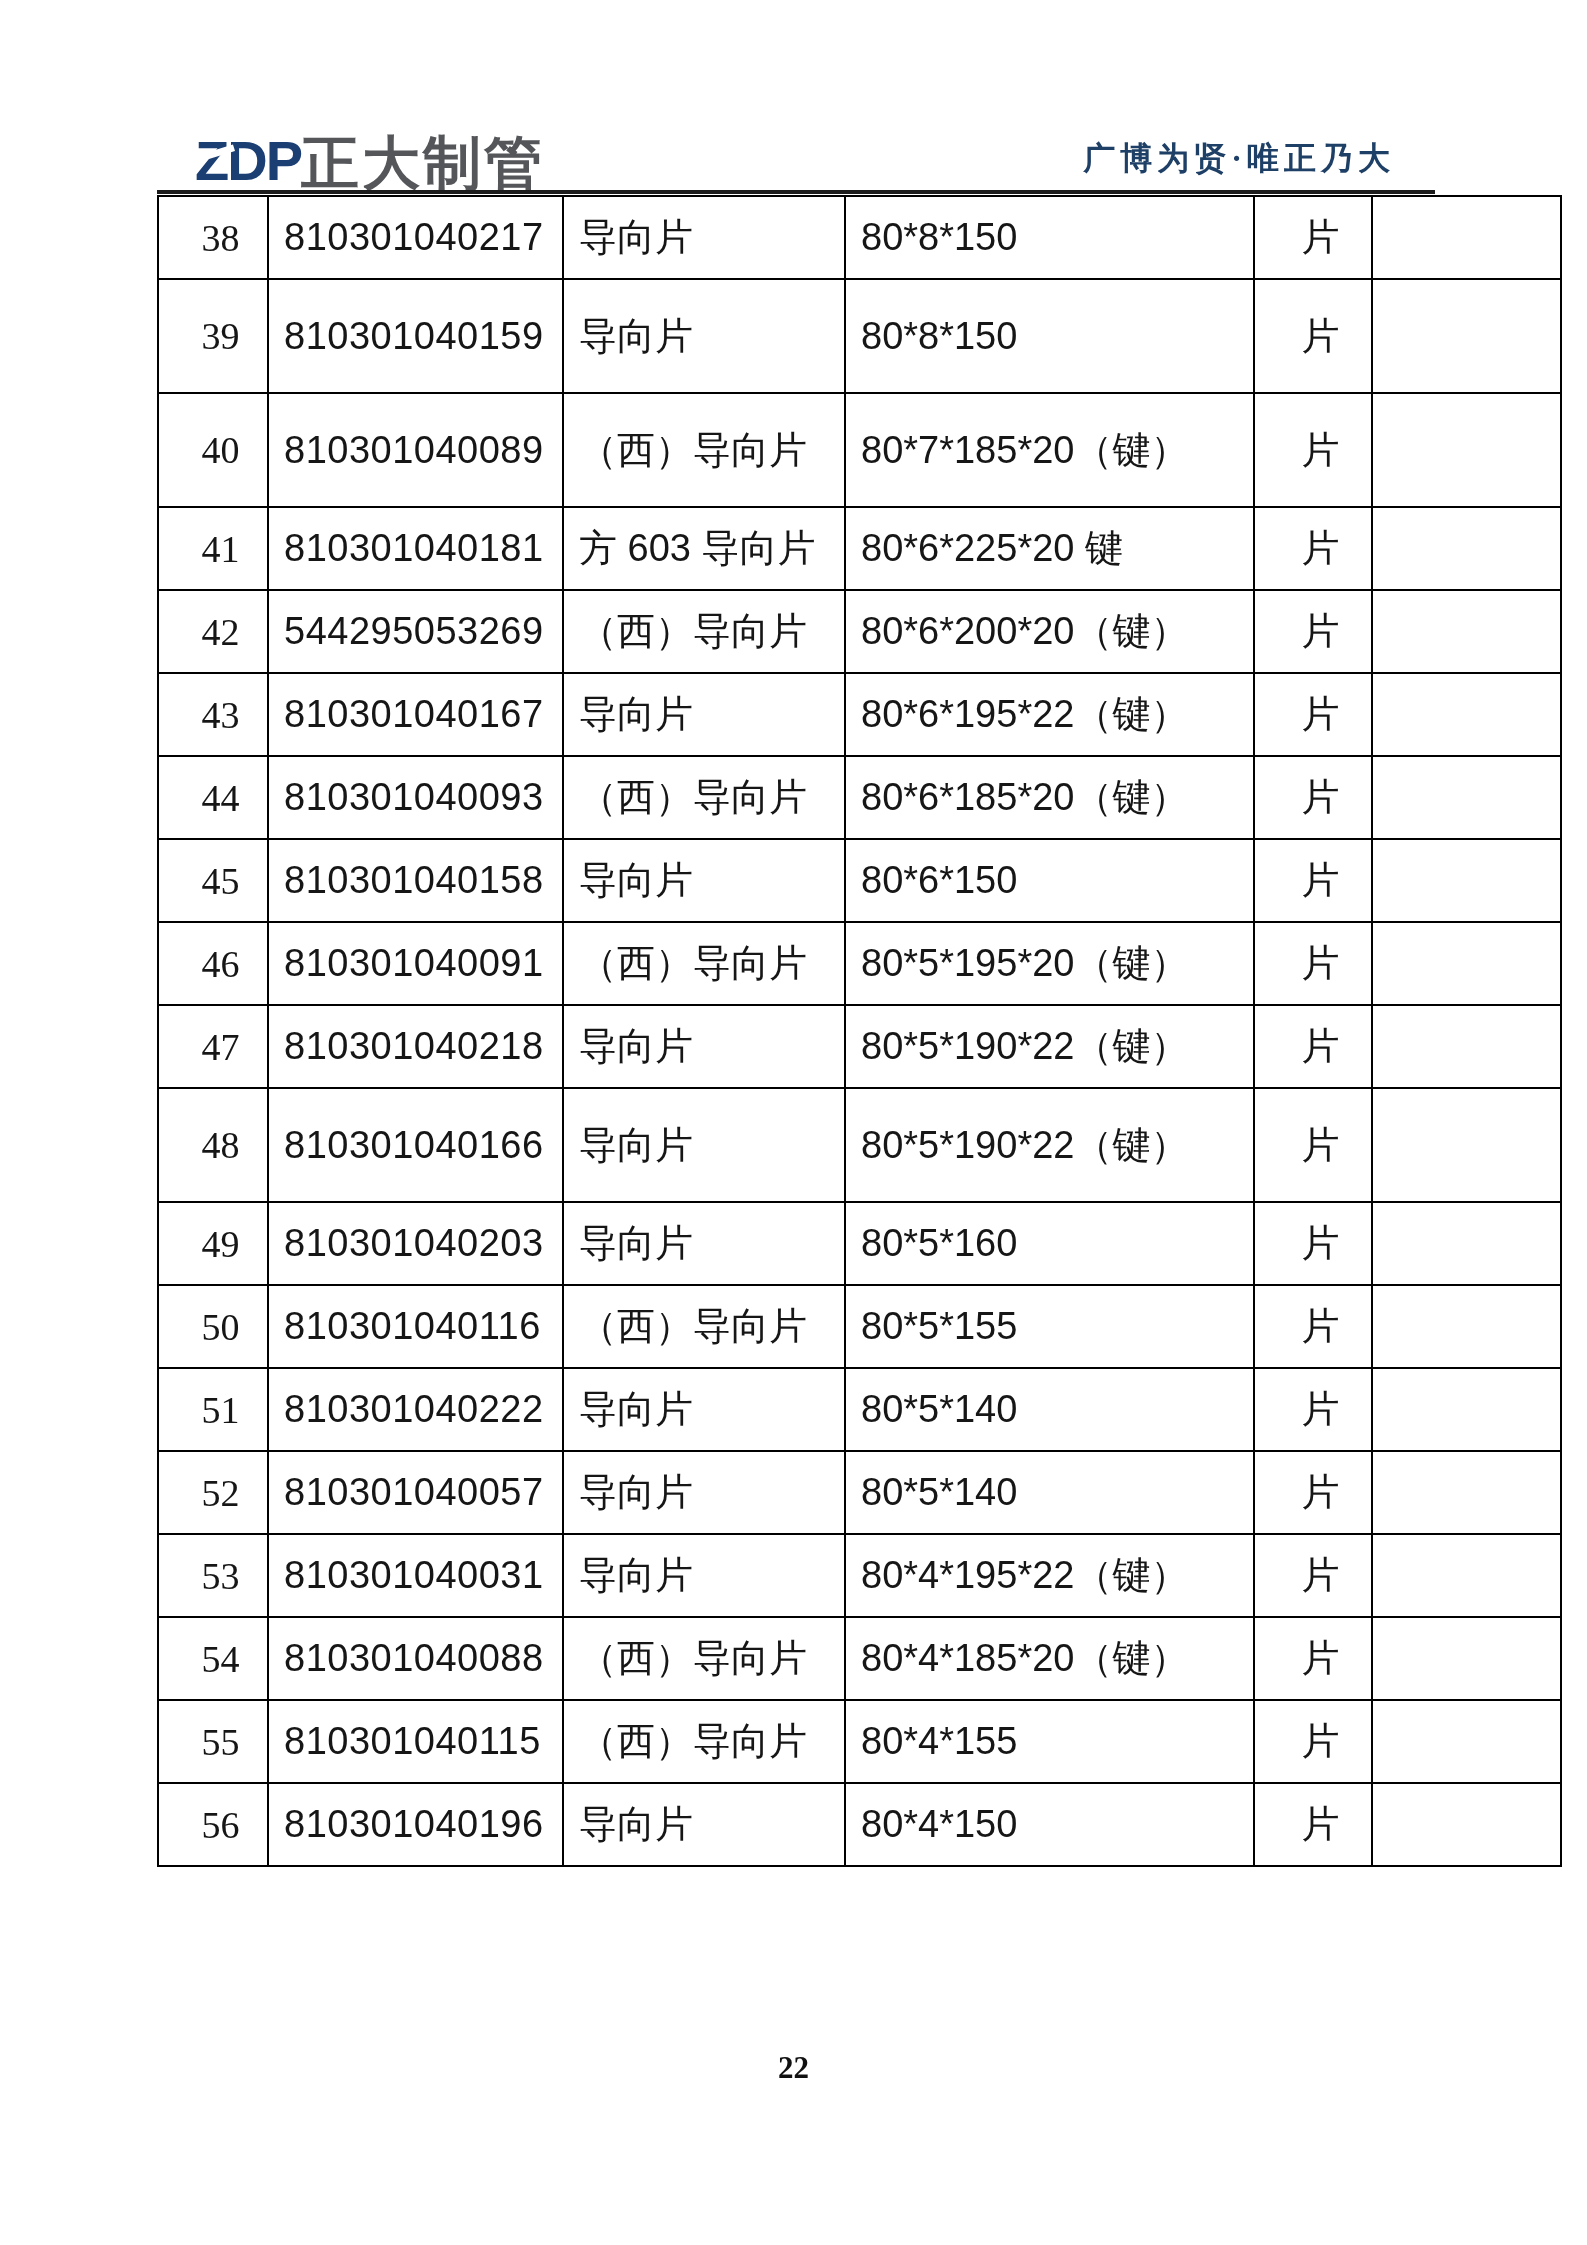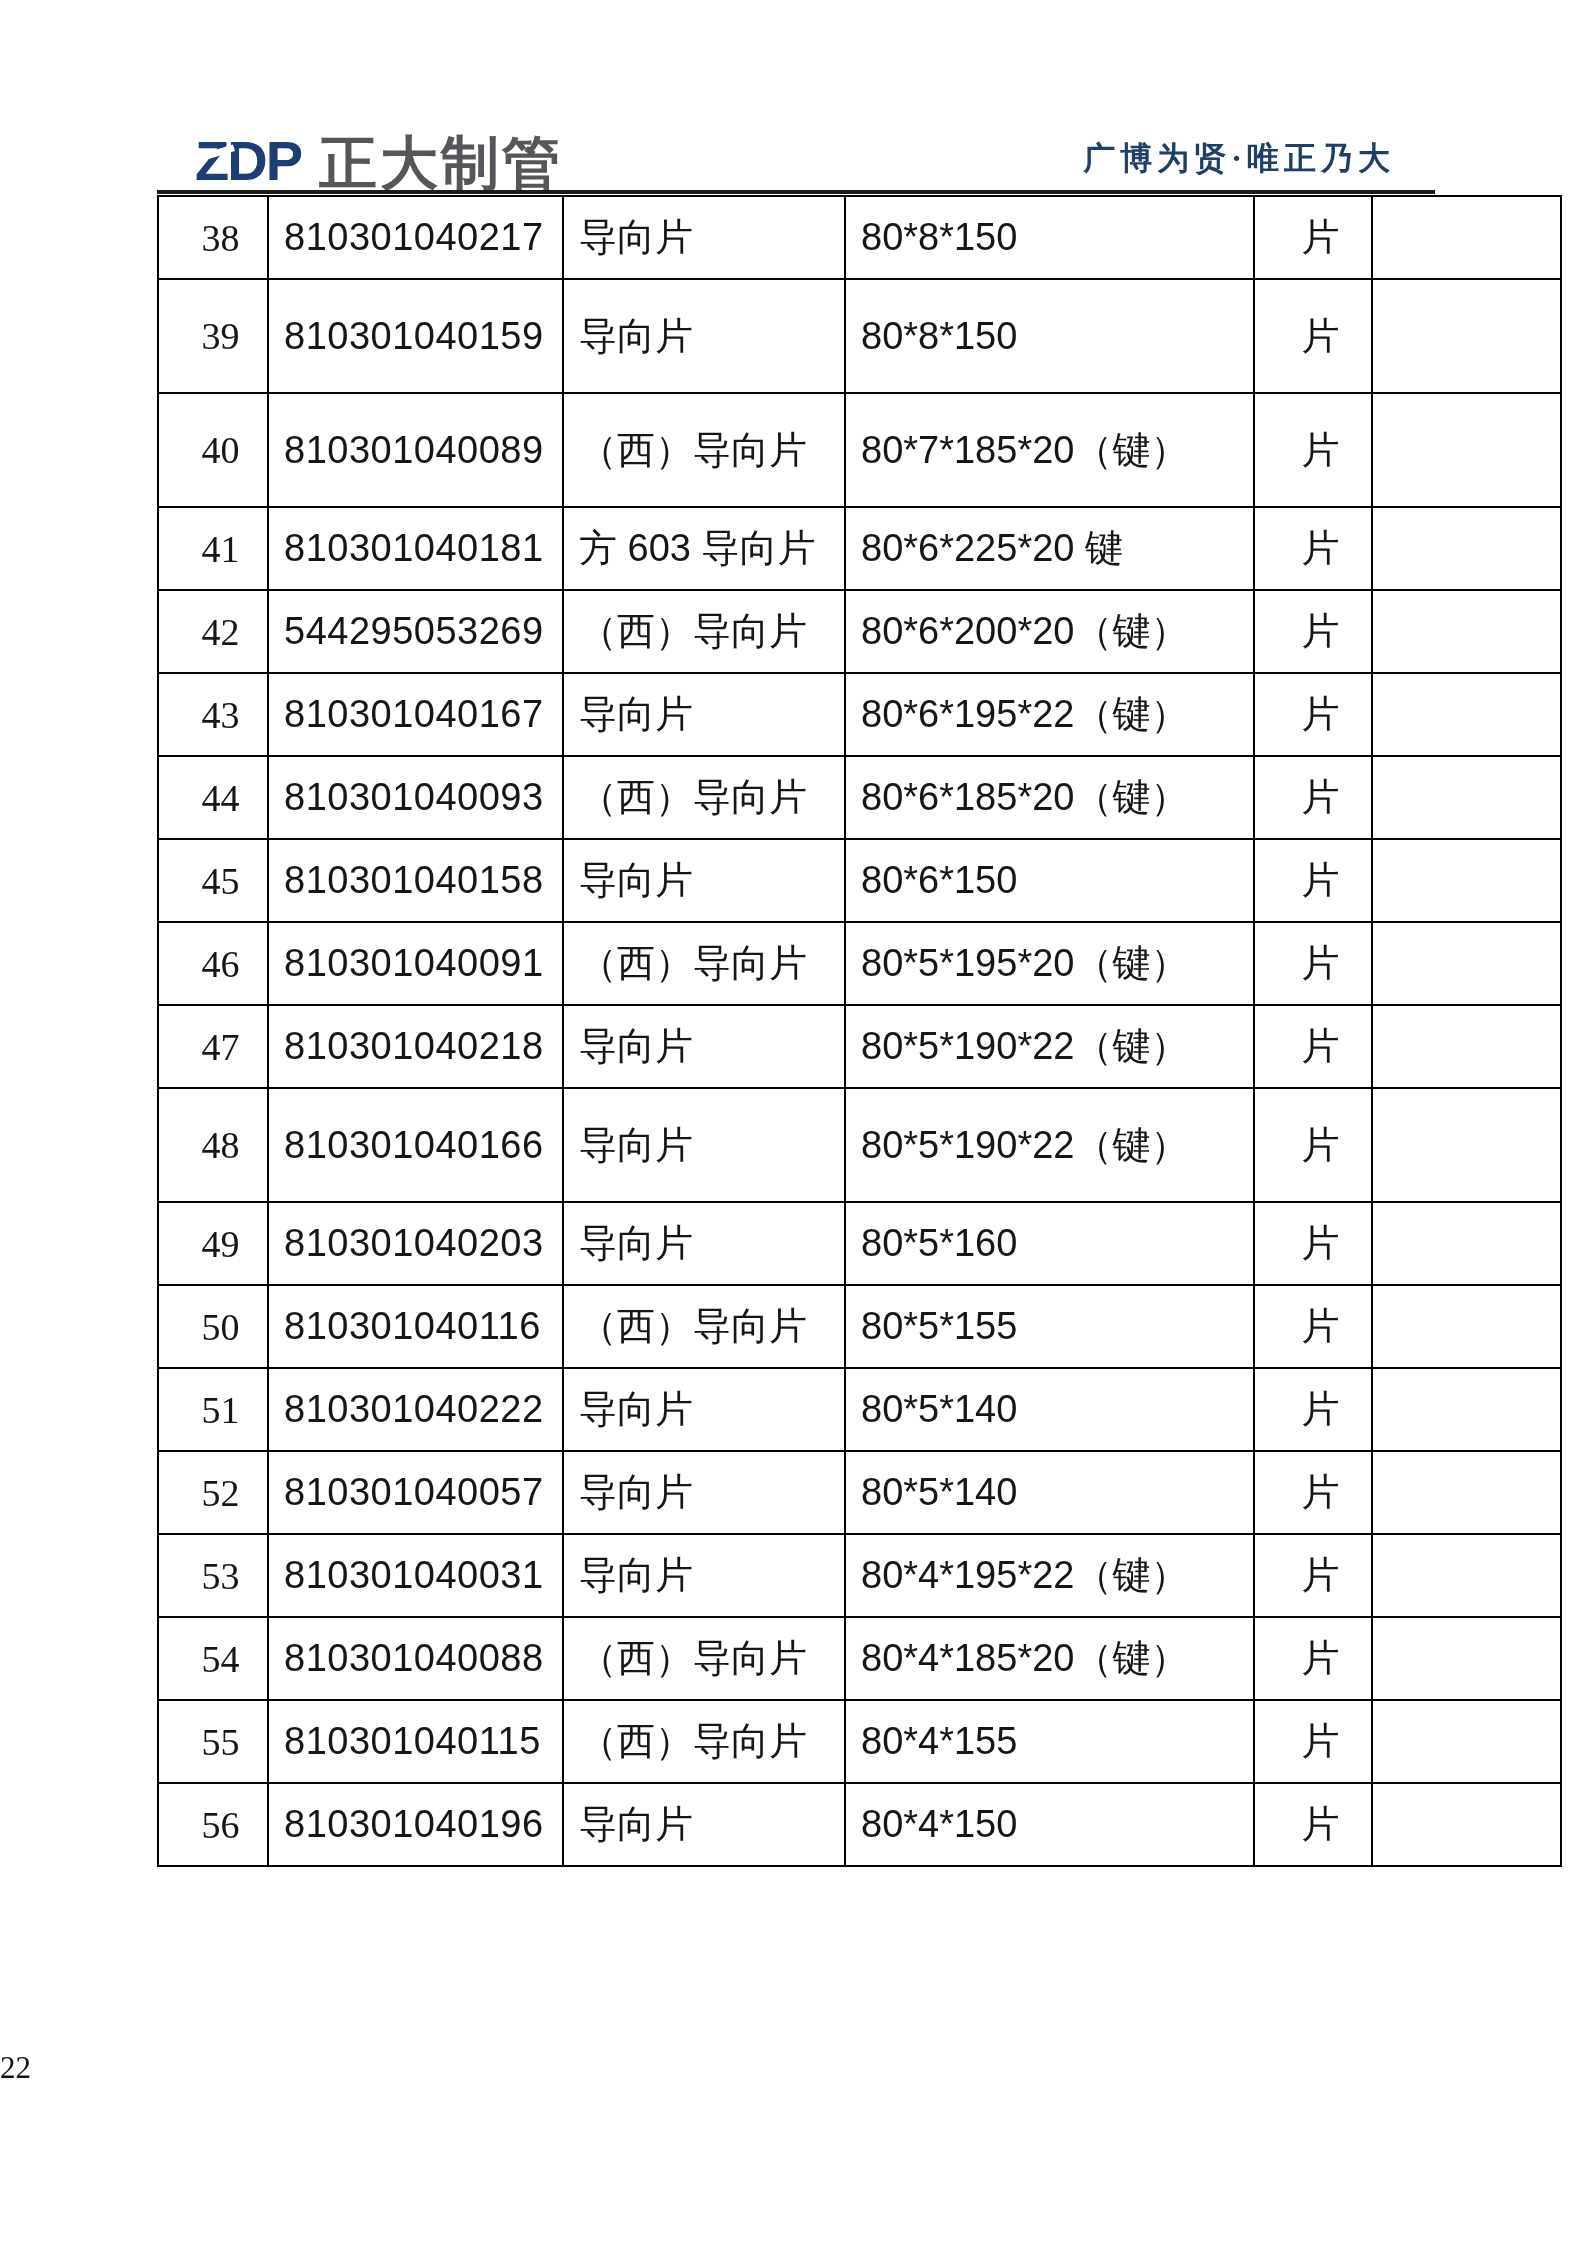--- a/index.html
+++ b/index.html
@@ -14,7 +14,7 @@
   
   .logo{
     position:absolute;left:195px;top:130px;height:58px;
-    display:flex;align-items:flex-end;gap:18px;white-space:nowrap;
+    display:flex;align-items:flex-end;white-space:nowrap;
   }
   .logo-zdp{
     position:relative;

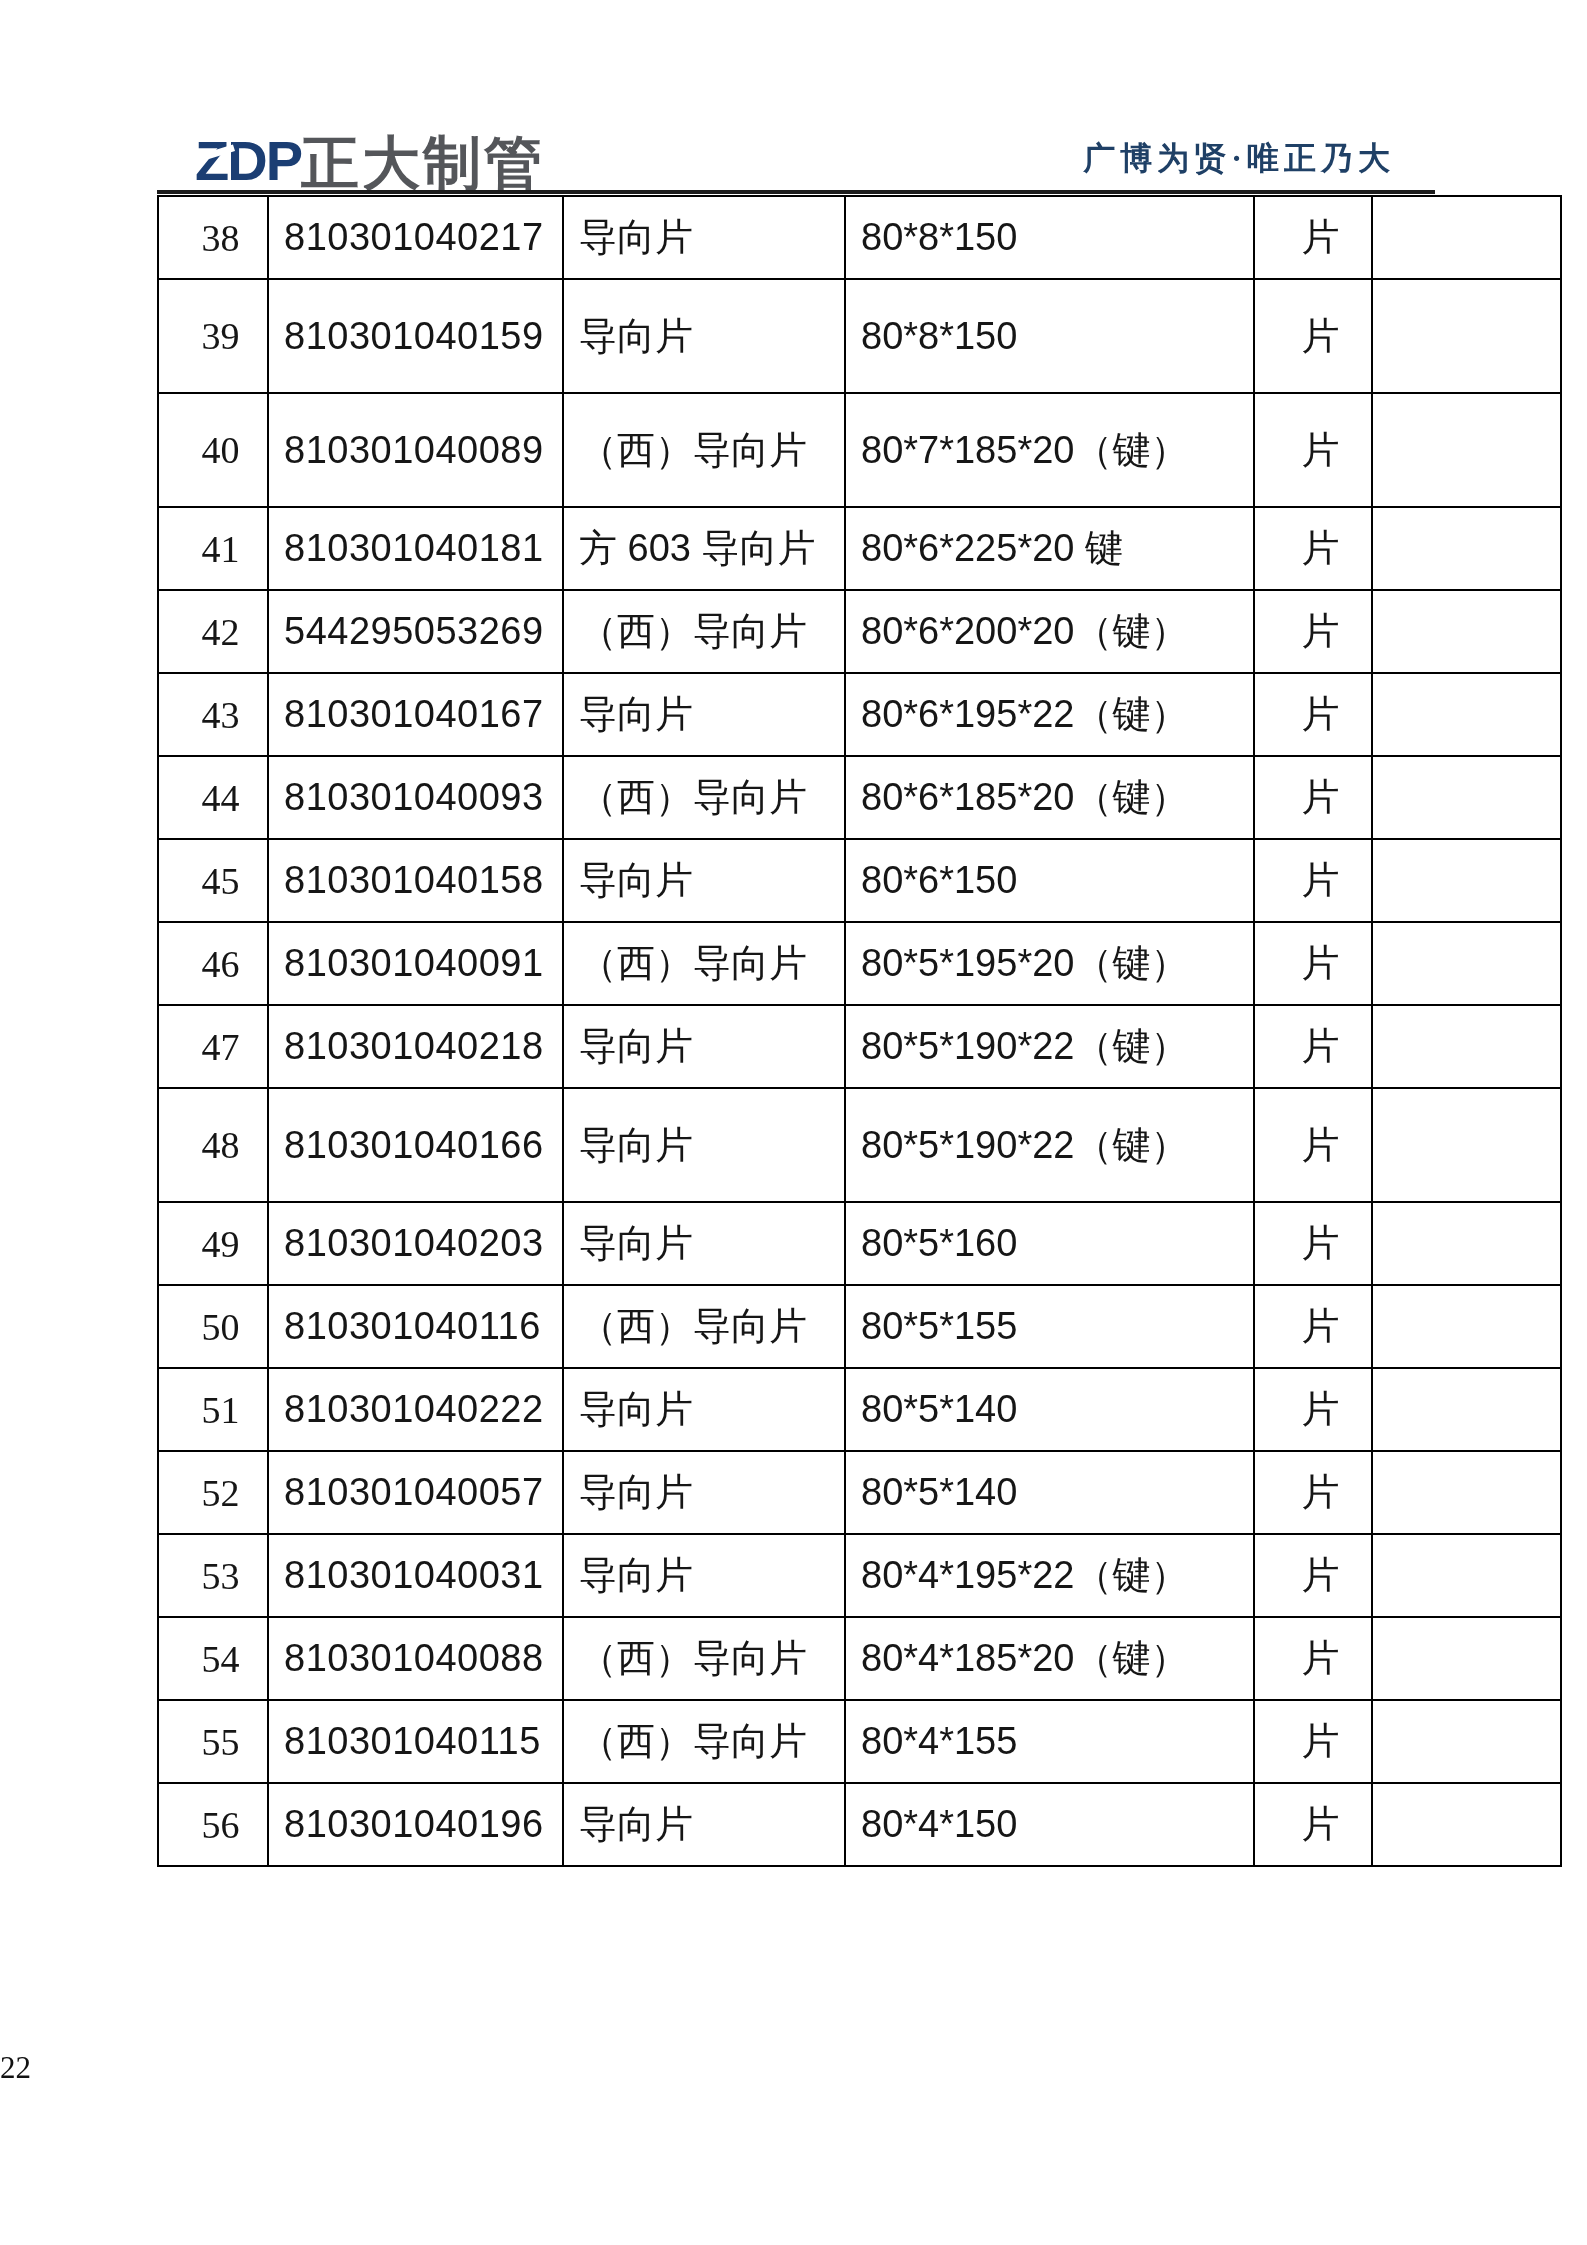--- a/index.html
+++ b/index.html
@@ -75,9 +75,9 @@
   
   .page-number{
     position:absolute;left:0;top:2050px;width:1587px;
-    text-align:left;
-    font-family:"Liberation Serif","DejaVu Serif",serif;
-    font-size:31px;color:#111;
+    text-align:center;
+    font-family:"Liberation Serif","DejaVu Serif",serif;
+    font-size:31px;color:#111;font-weight:bold;
   }
 </style>
 </head>

